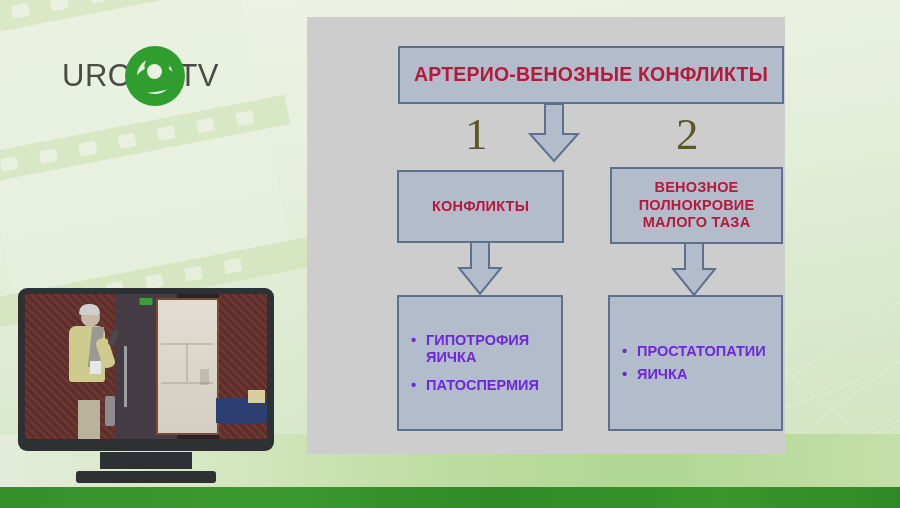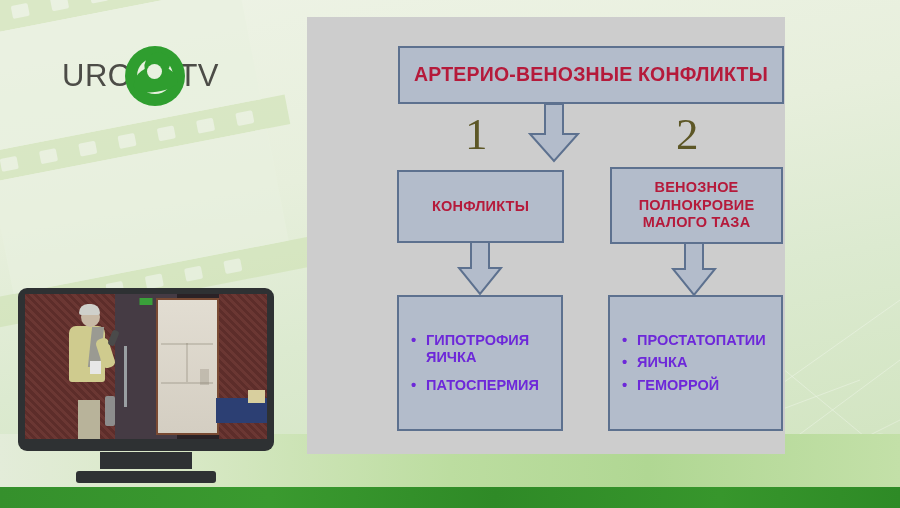--- a/index.html
+++ b/index.html
@@ -342,7 +342,6 @@
     <ul class="bl">
       <li>ПРОСТАТОПАТИИ</li>
       <li>ЯИЧКА</li>
-      <li>ГЕМОРРОЙ</li>
     </ul>
   </div>
 

